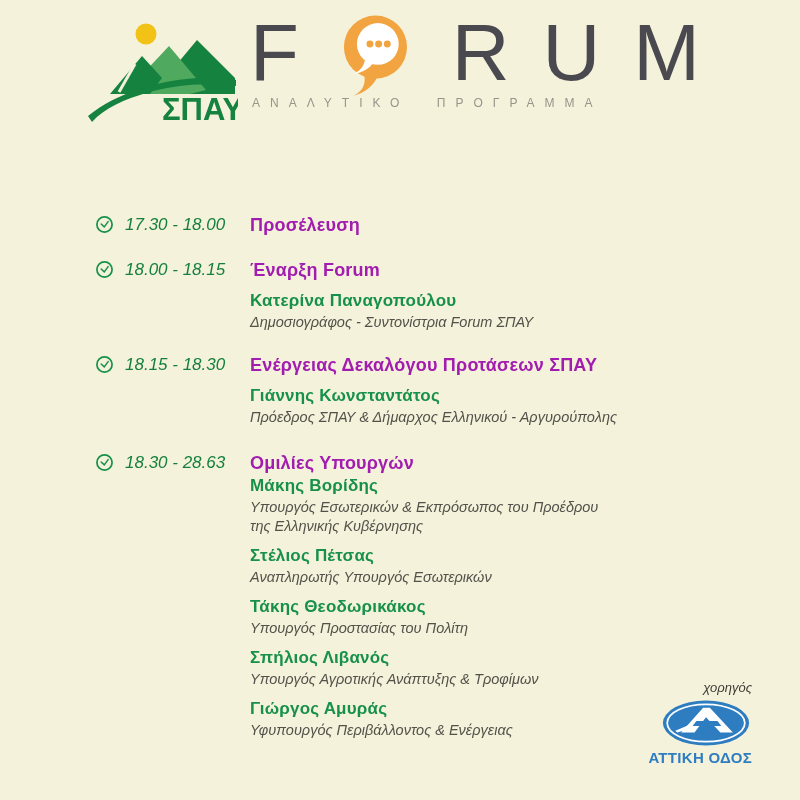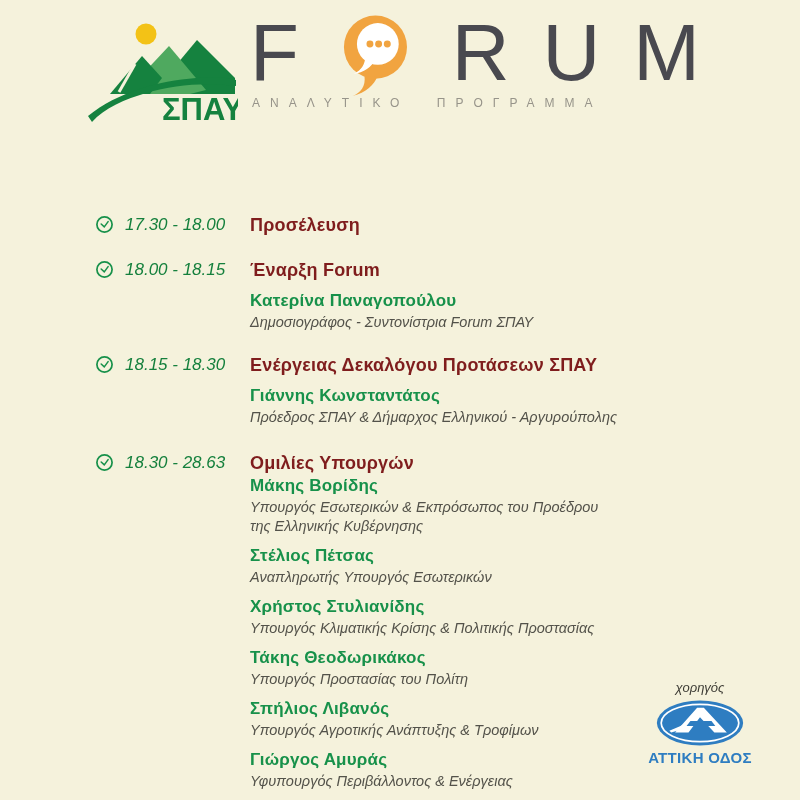--- a/index.html
+++ b/index.html
@@ -38,7 +38,7 @@
   }
   .content{position:absolute;left:250px;top:0;width:470px;}
   .session-title{
-    font-weight:700;font-size:18px;line-height:22px;color:#7f1d1d;
+    font-weight:700;font-size:18px;line-height:22px;color:#a21caf;
     letter-spacing:0.2px;white-space:nowrap;
   }
   .speaker{margin-top:10px;}

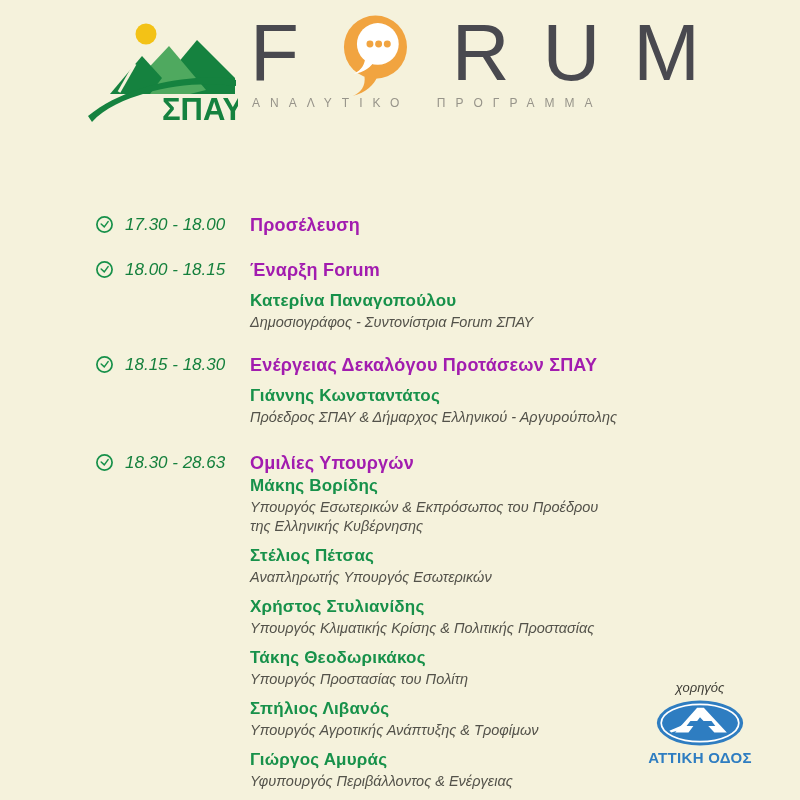--- a/index.html
+++ b/index.html
@@ -162,10 +162,6 @@
         <div class="role">Αναπληρωτής Υπουργός Εσωτερικών</div>
       </div>
       <div class="speaker">
-        <div class="name">Χρήστος Στυλιανίδης</div>
-        <div class="role">Υπουργός Κλιματικής Κρίσης &amp; Πολιτικής Προστασίας</div>
-      </div>
-      <div class="speaker">
         <div class="name">Τάκης Θεοδωρικάκος</div>
         <div class="role">Υπουργός Προστασίας του Πολίτη</div>
       </div>

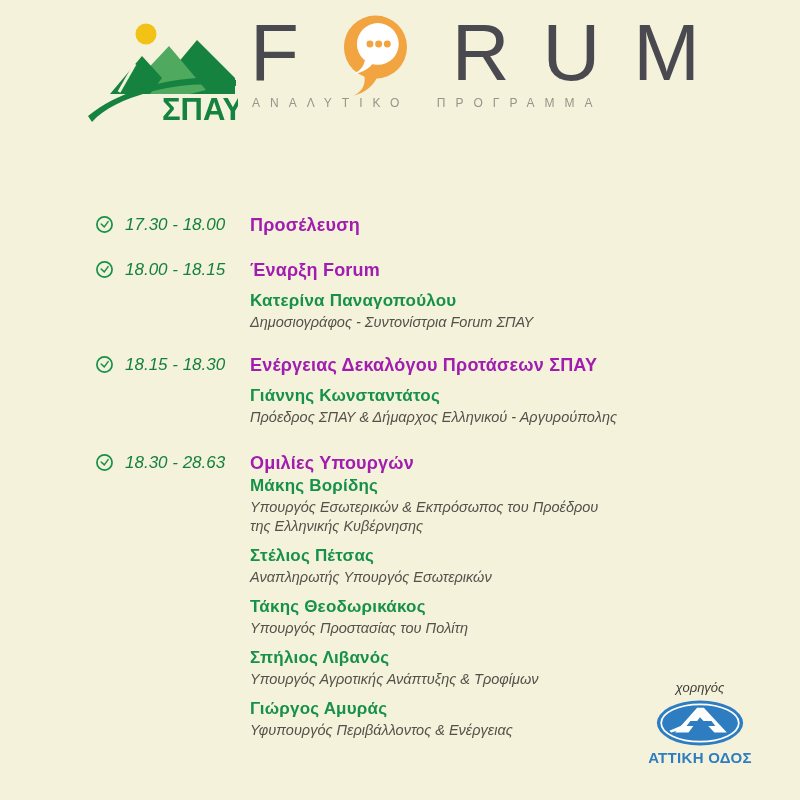--- a/index.html
+++ b/index.html
@@ -54,7 +54,7 @@
   }
 
   
-  .sponsor{position:absolute;left:648px;top:680px;width:104px;text-align:center;}
+  .sponsor{position:absolute;left:648px;top:680px;width:104px;text-align:right;}
   .sponsor-label{font-style:italic;font-size:13px;color:#3c3b34;}
   .sponsor-logo{width:92px;height:48px;margin-top:4px;}
   .sponsor-name{

